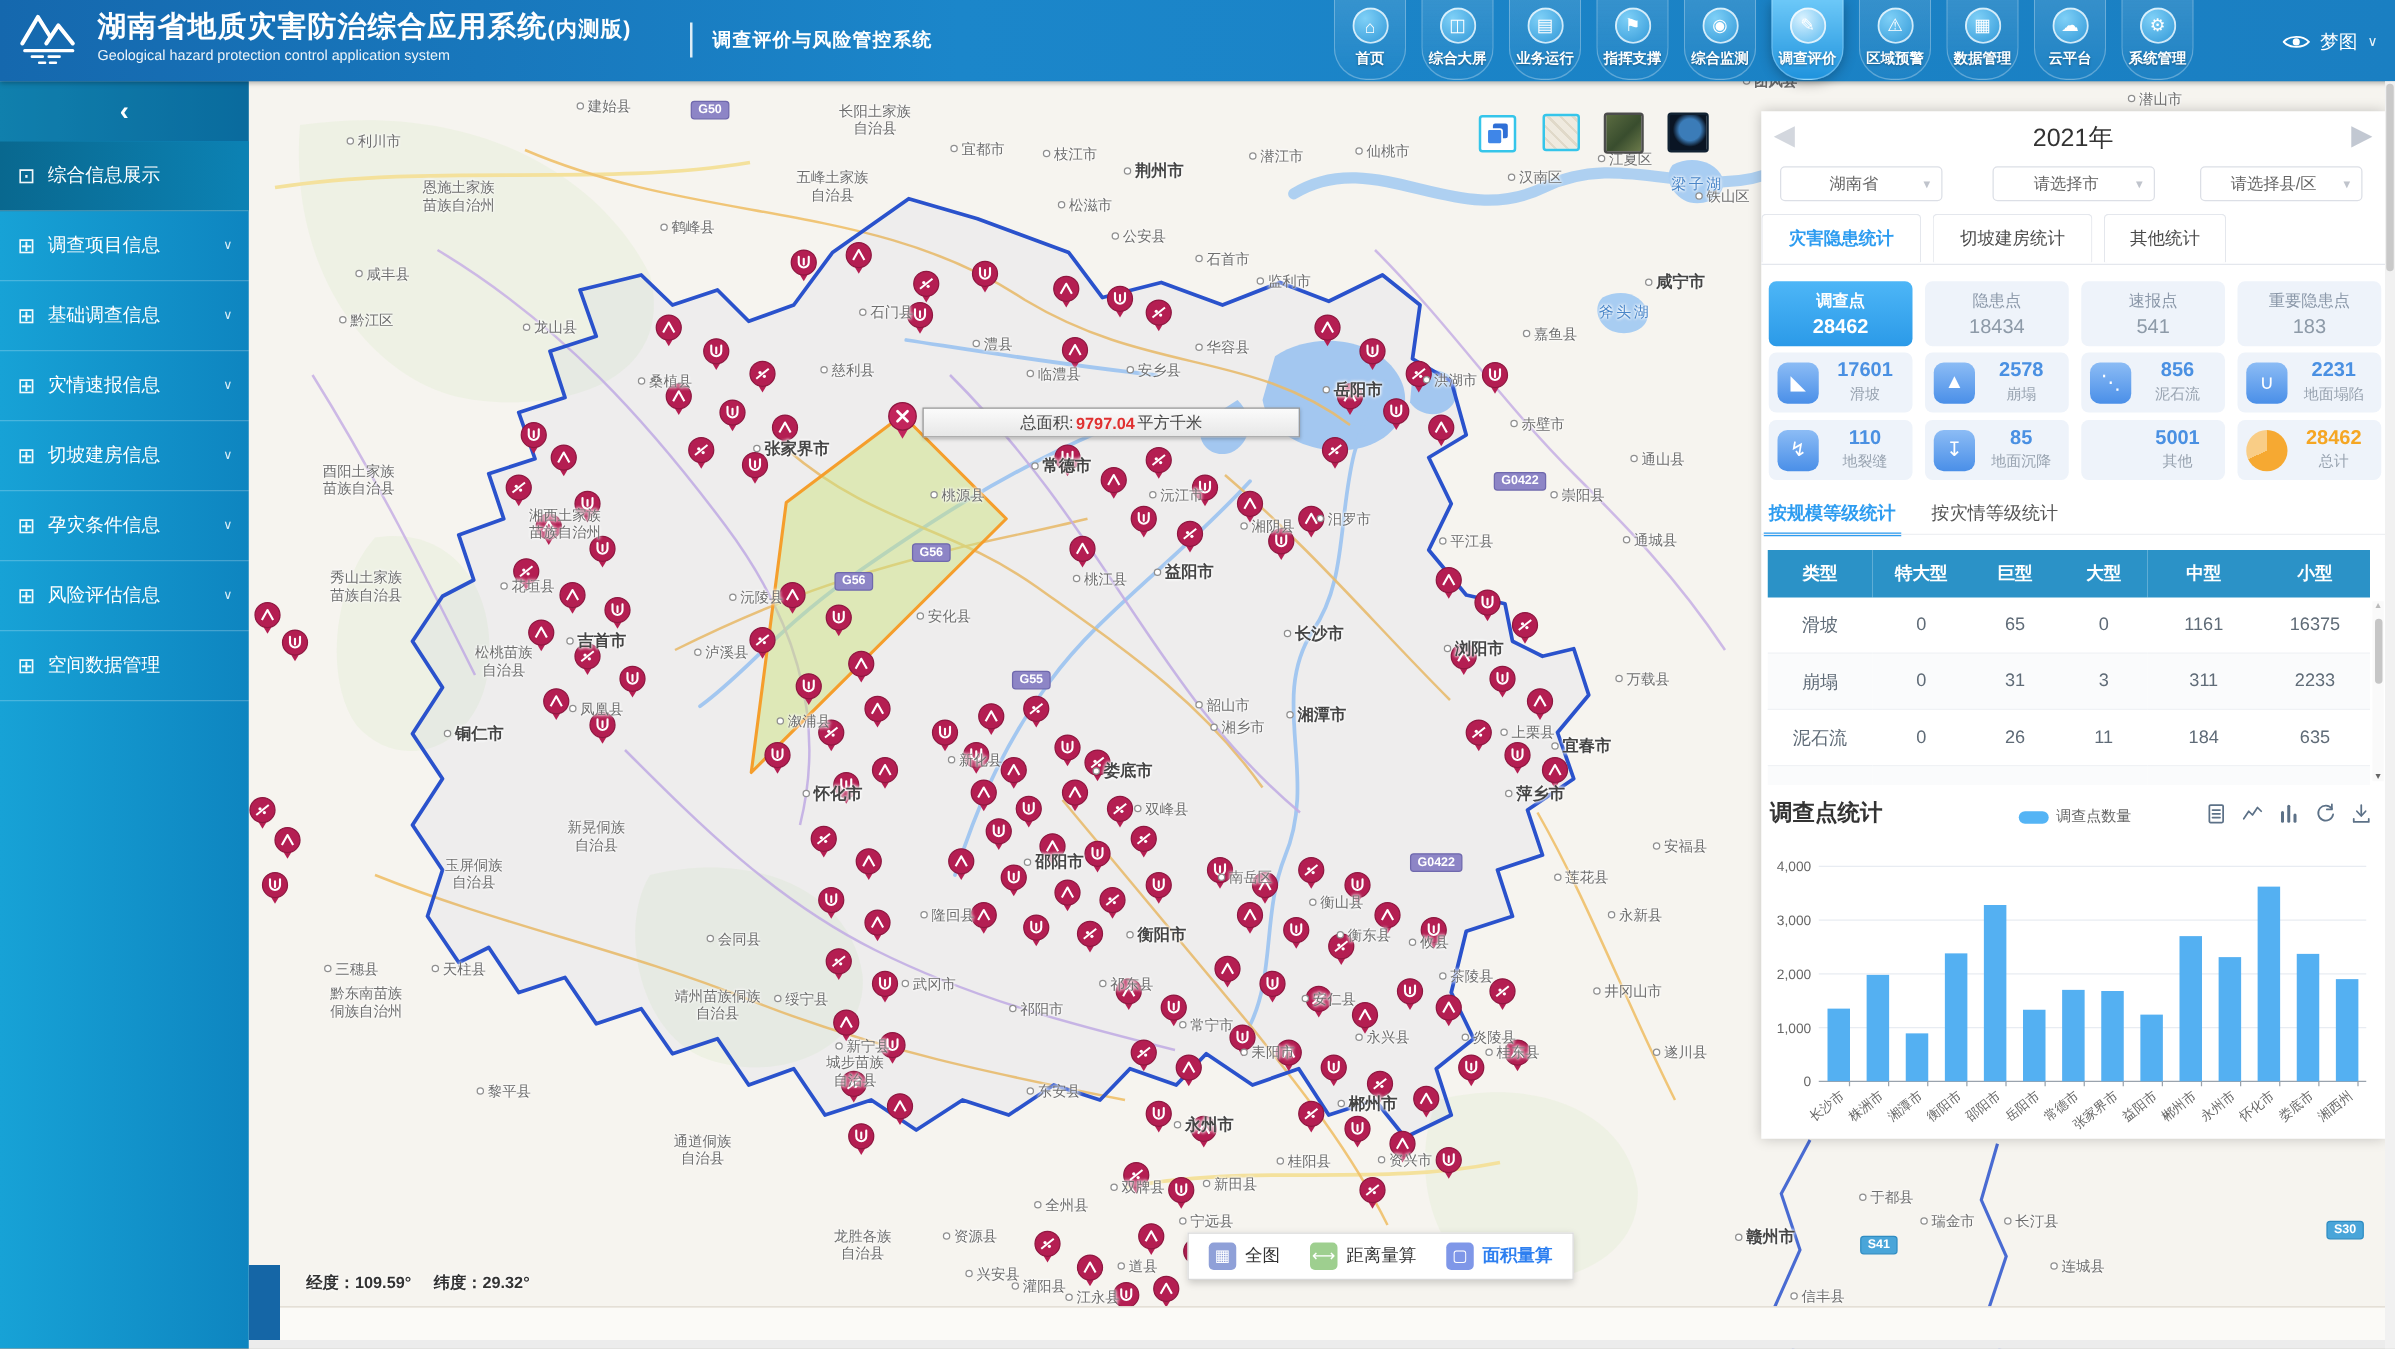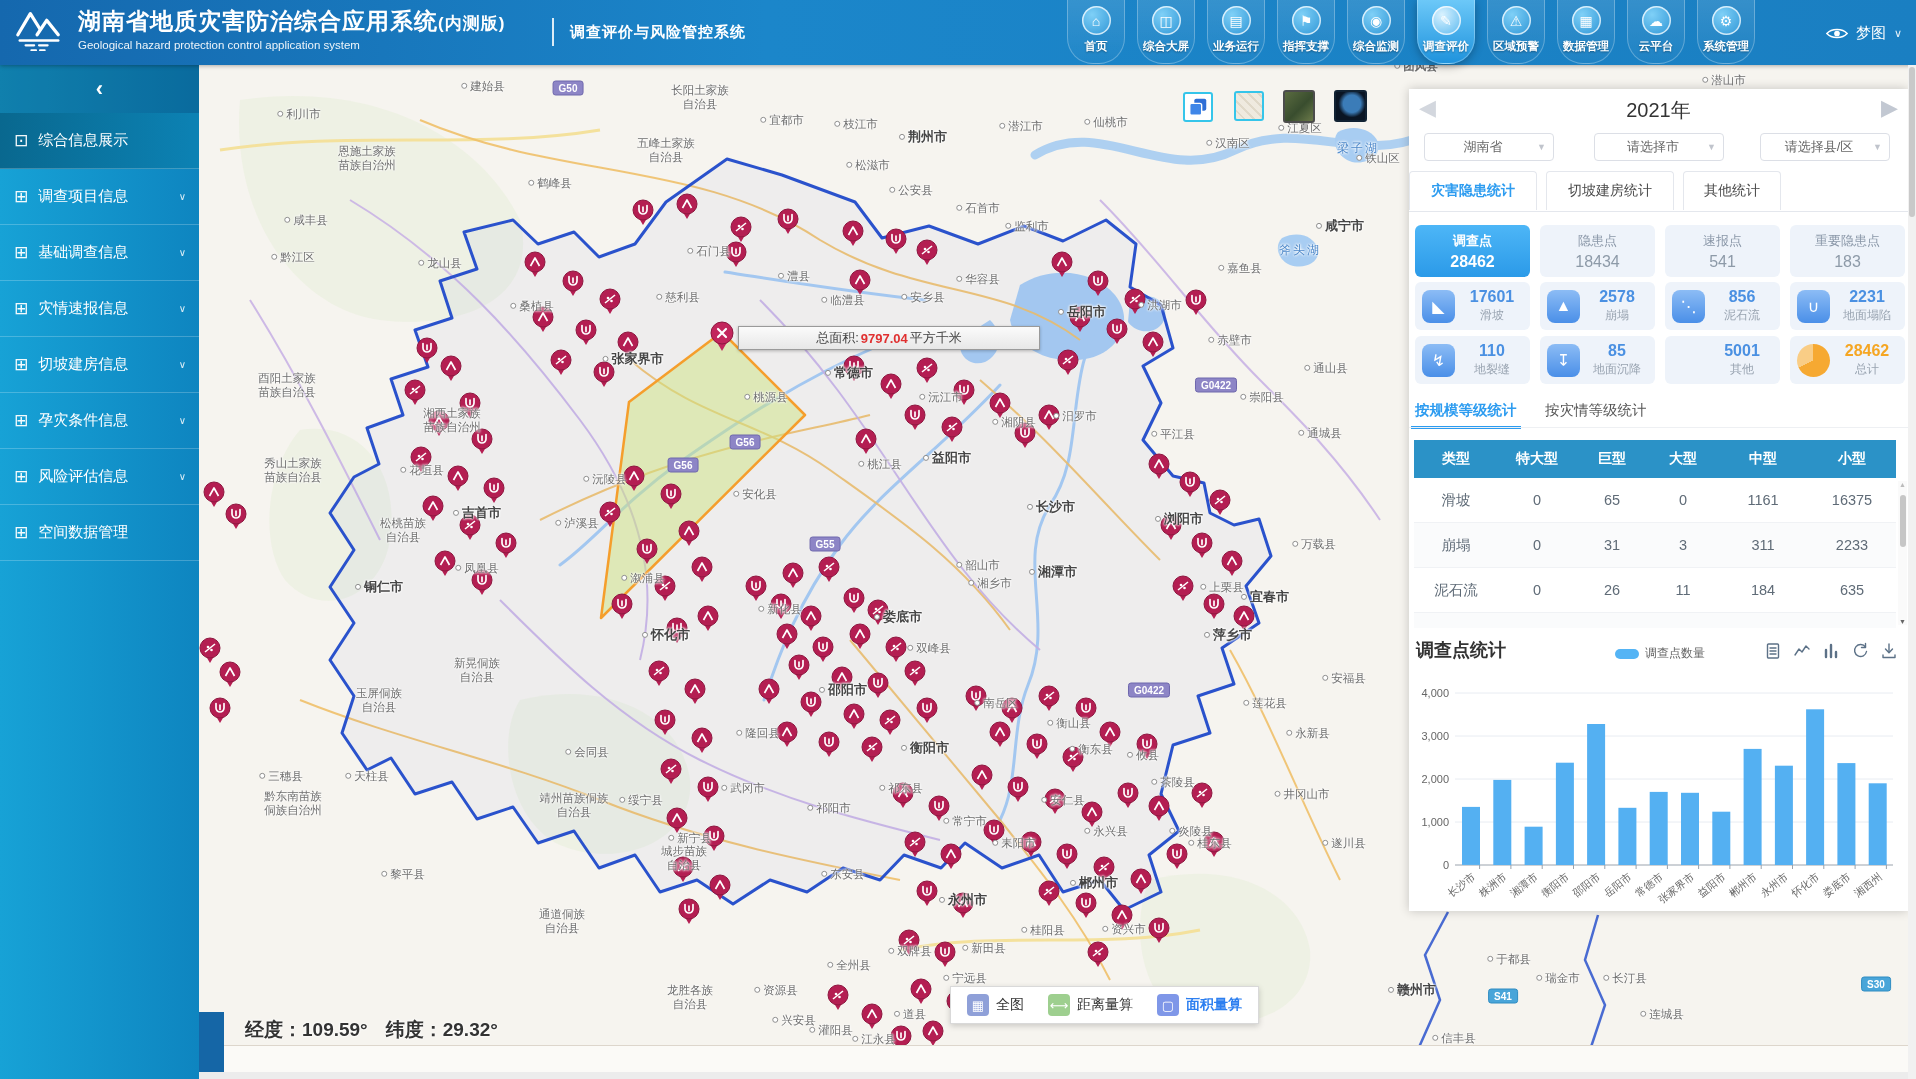--- a/index.html
+++ b/index.html
@@ -69,7 +69,7 @@
   .mbtn .ic{width:22px;height:22px;border-radius:4px;color:#fff;display:flex;align-items:center;justify-content:center;font-size:13px;}
   .ic.full{background:#8fa0d8;}.ic.distance{background:#9ecf8f;}.ic.area{background:#7f97e8;}
   .mbtn.active .lab{color:#2d7ff0;font-weight:bold;}
-  .coords{position:absolute;left:46px;top:952px;z-index:6;display:flex;gap:18px;font-size:19px;font-weight:bold;color:#333;
+  .coords{position:absolute;left:46px;top:952px;z-index:6;display:flex;gap:18px;font-size:13px;font-weight:bold;color:#333;
           text-shadow:0 0 3px #fff,0 0 3px #fff;}
   .stub{position:absolute;left:0;top:947px;width:25px;height:60px;background:#1566a6;z-index:5;}
   .bstrip{position:absolute;left:0;right:0;top:980px;bottom:0;background:#fbfaf7;border-top:1px solid #ddd6cc;z-index:4;}

